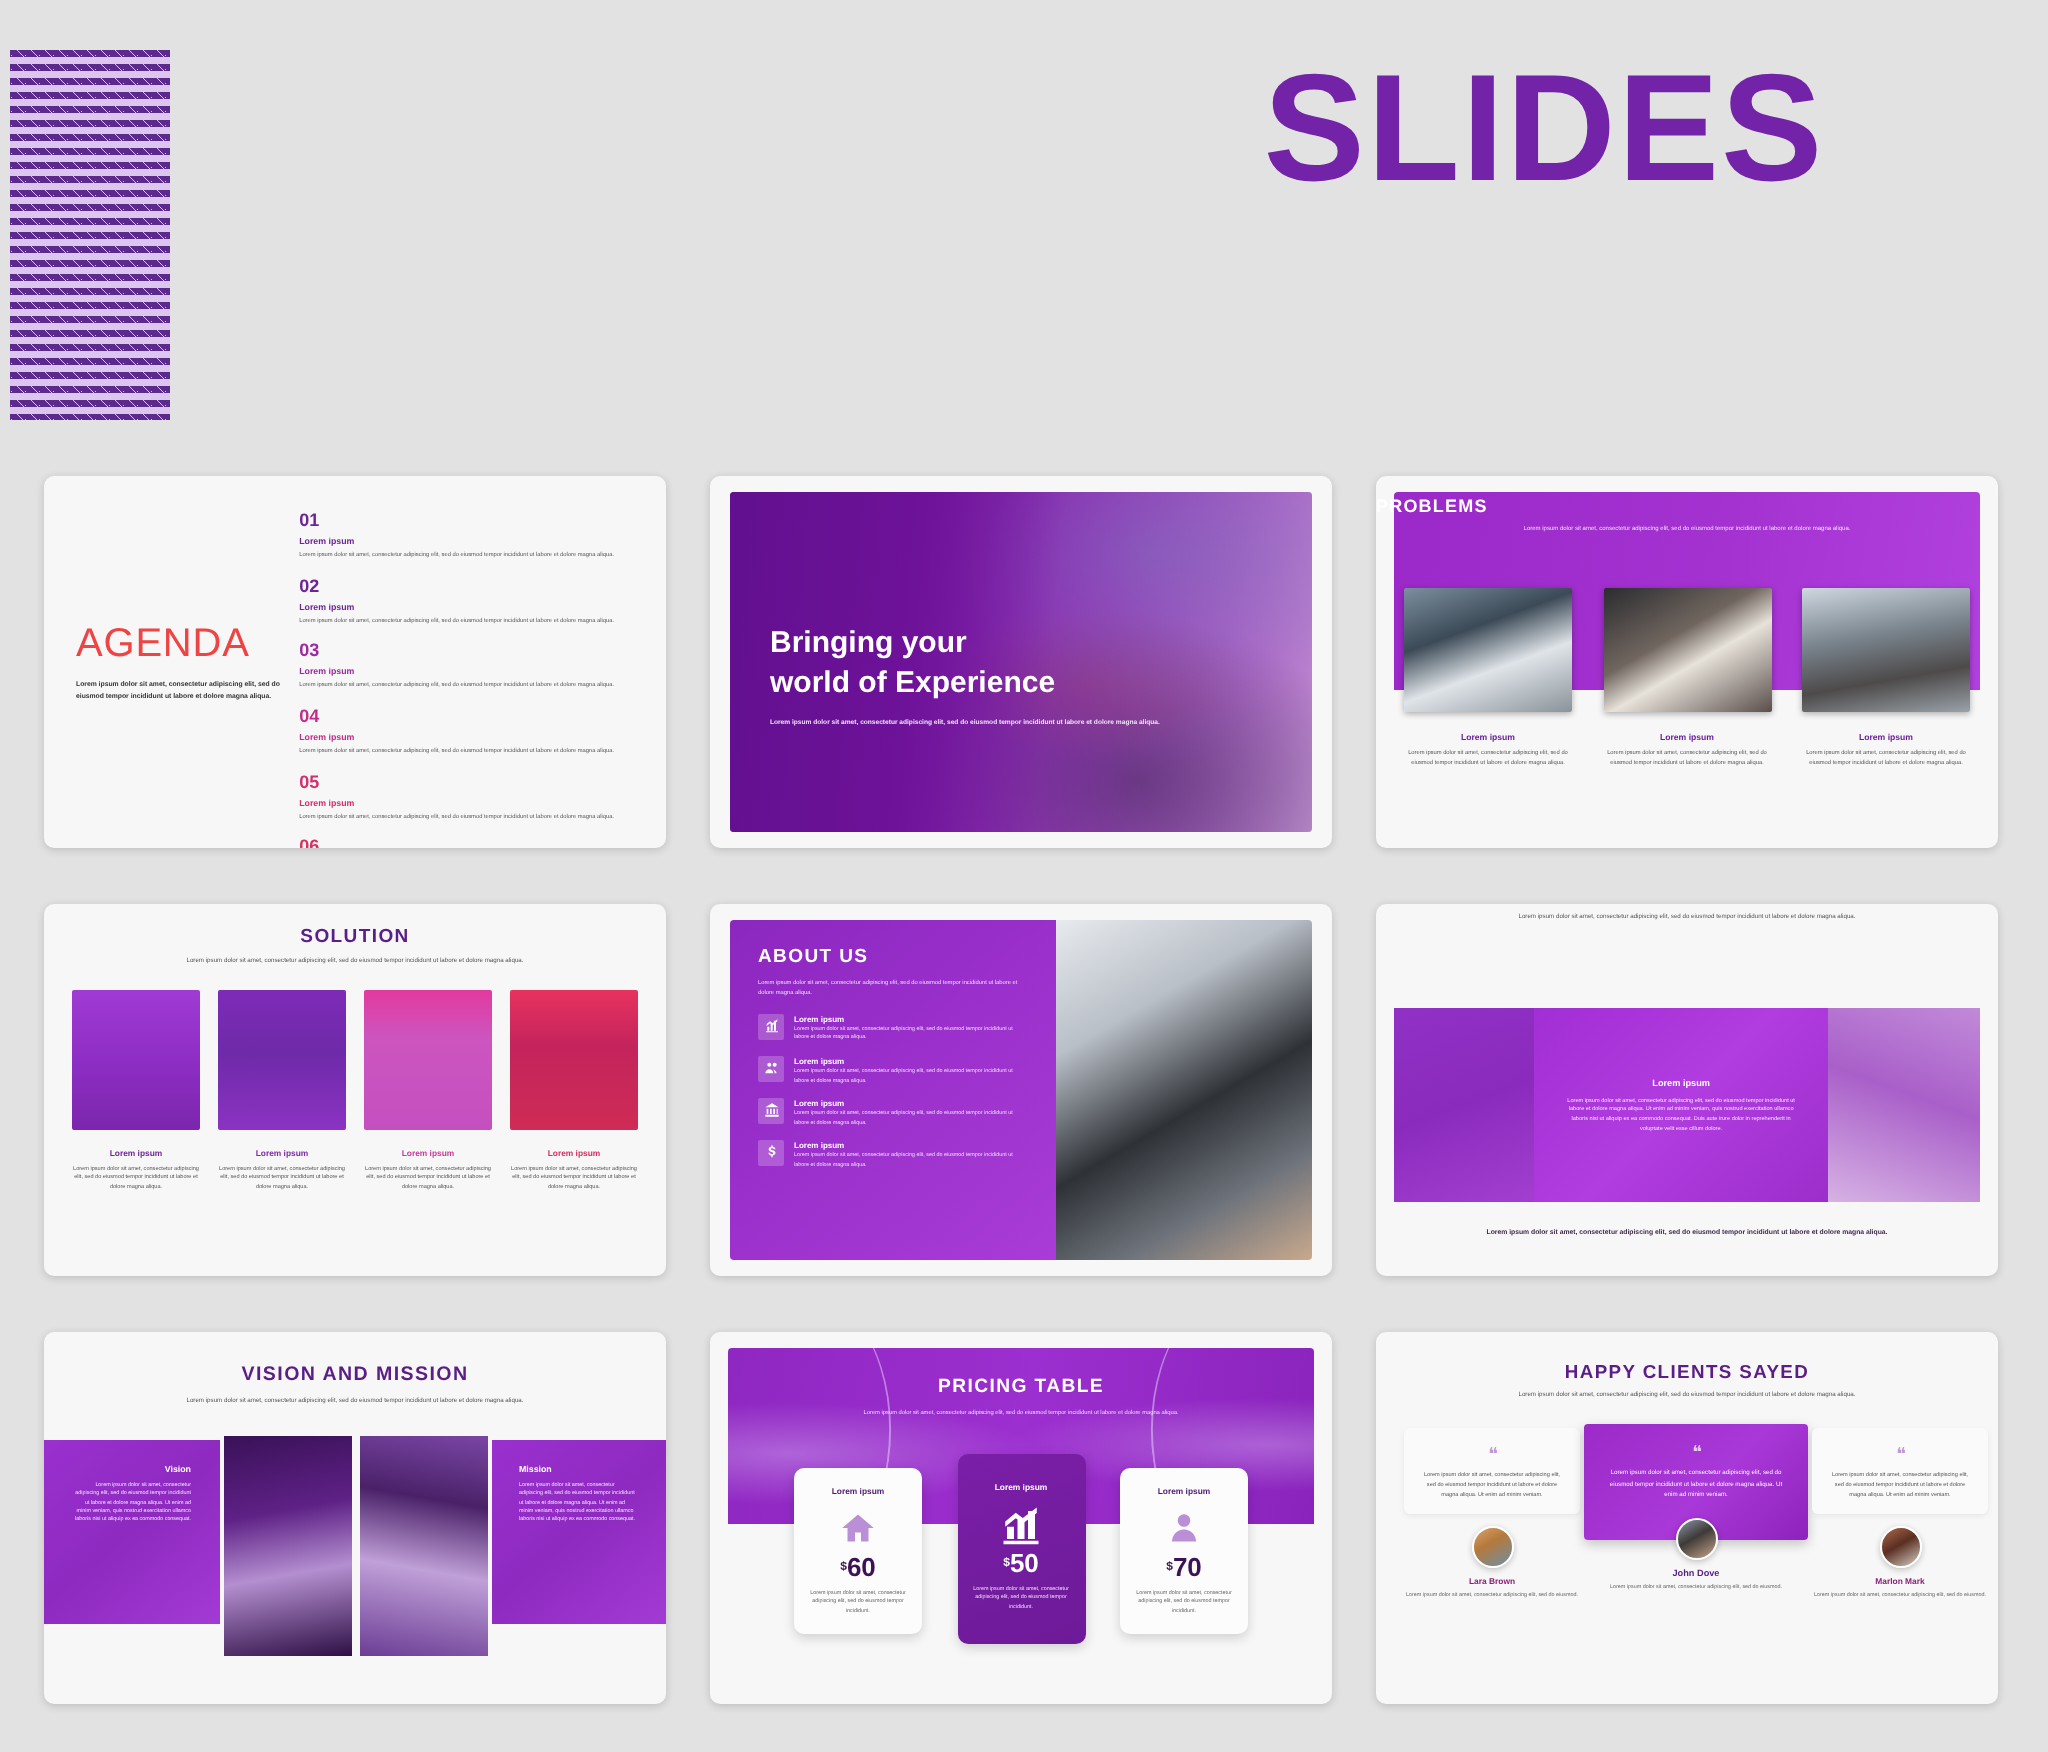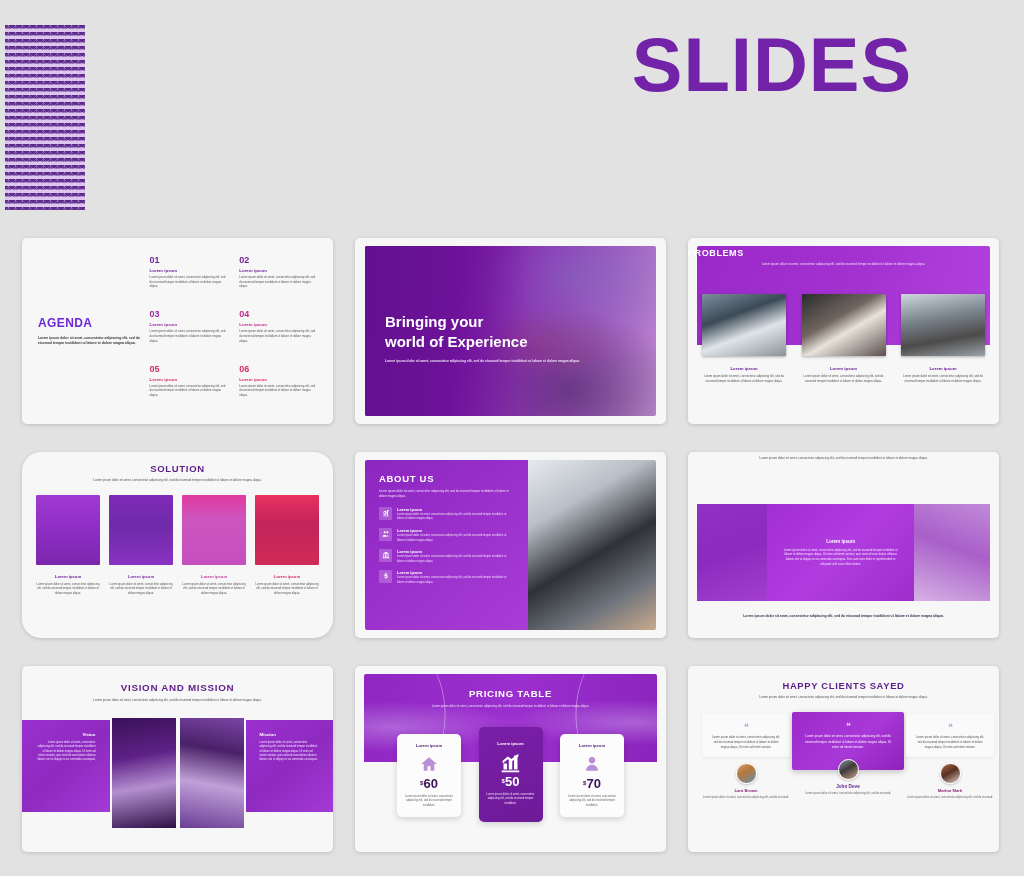--- a/index.html
+++ b/index.html
@@ -75,7 +75,7 @@
   .s1-left { width: 40%; display: flex; flex-direction: column; justify-content: center; }
   .s1-head { font-size: 12px; font-weight: bold; color: #6d28d9; letter-spacing: 0.4px; }
   .s1-body { font-size: 3.4px; color: #333; margin-top: 6px; line-height: 1.6; font-weight: bold; }
-  .s1-right { flex: 1; display: grid; grid-template-columns: 1fr 1fr; gap: 9px 12px; padding-top: 4px; }
+  .s1-right { flex: 1; display: grid; grid-template-columns: 1fr; gap: 9px 12px; padding-top: 4px; }
   .ag-num { font-size: 9px; font-weight: bold; line-height: 1; }
   .ag-lbl { font-size: 4.4px; font-weight: bold; margin-top: 3px; }
   .ag-txt { font-size: 2.9px; color: #555; line-height: 1.6; margin-top: 2px; }

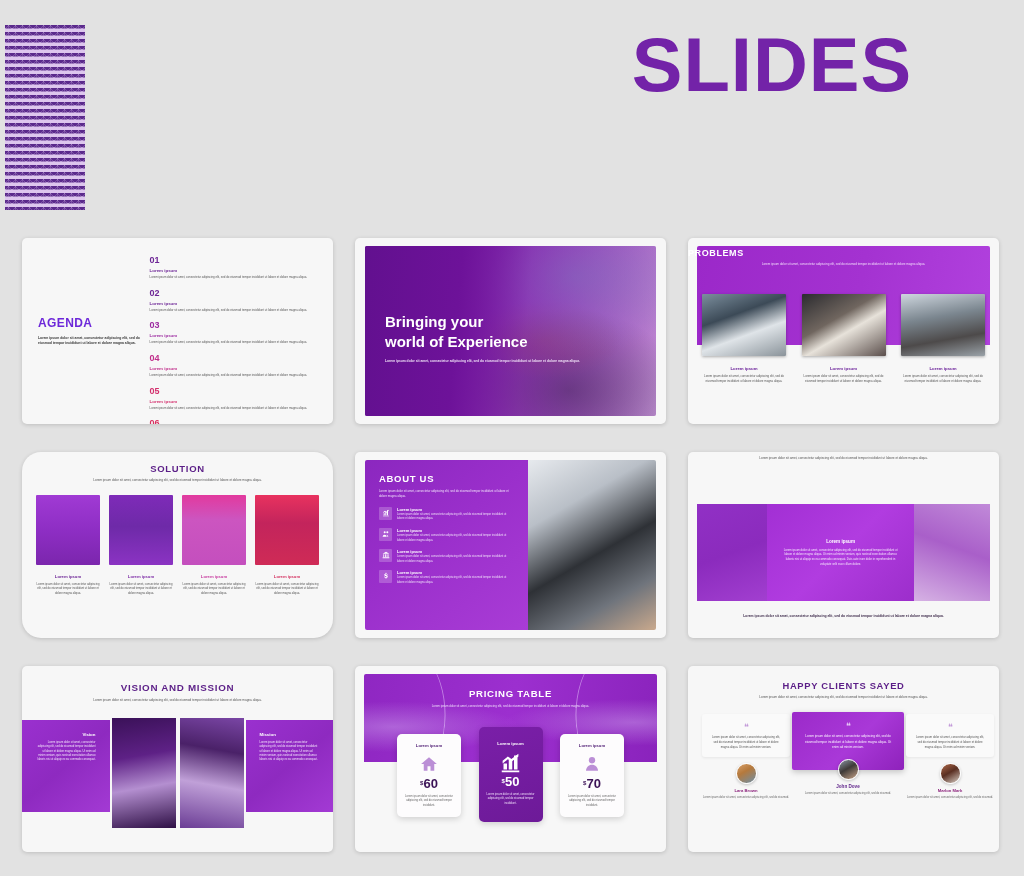--- a/index.html
+++ b/index.html
@@ -73,7 +73,7 @@
   
   .s1 { padding: 14px 16px; display: flex; }
   .s1-left { width: 40%; display: flex; flex-direction: column; justify-content: center; }
-  .s1-head { font-size: 12px; font-weight: bold; color: #6d28d9; letter-spacing: 0.4px; }
+  .s1-head { font-size: 20px; font-weight: normal; color: #ef4444; letter-spacing: 0.4px; }
   .s1-body { font-size: 3.4px; color: #333; margin-top: 6px; line-height: 1.6; font-weight: bold; }
   .s1-right { flex: 1; display: grid; grid-template-columns: 1fr; gap: 9px 12px; padding-top: 4px; }
   .ag-num { font-size: 9px; font-weight: bold; line-height: 1; }

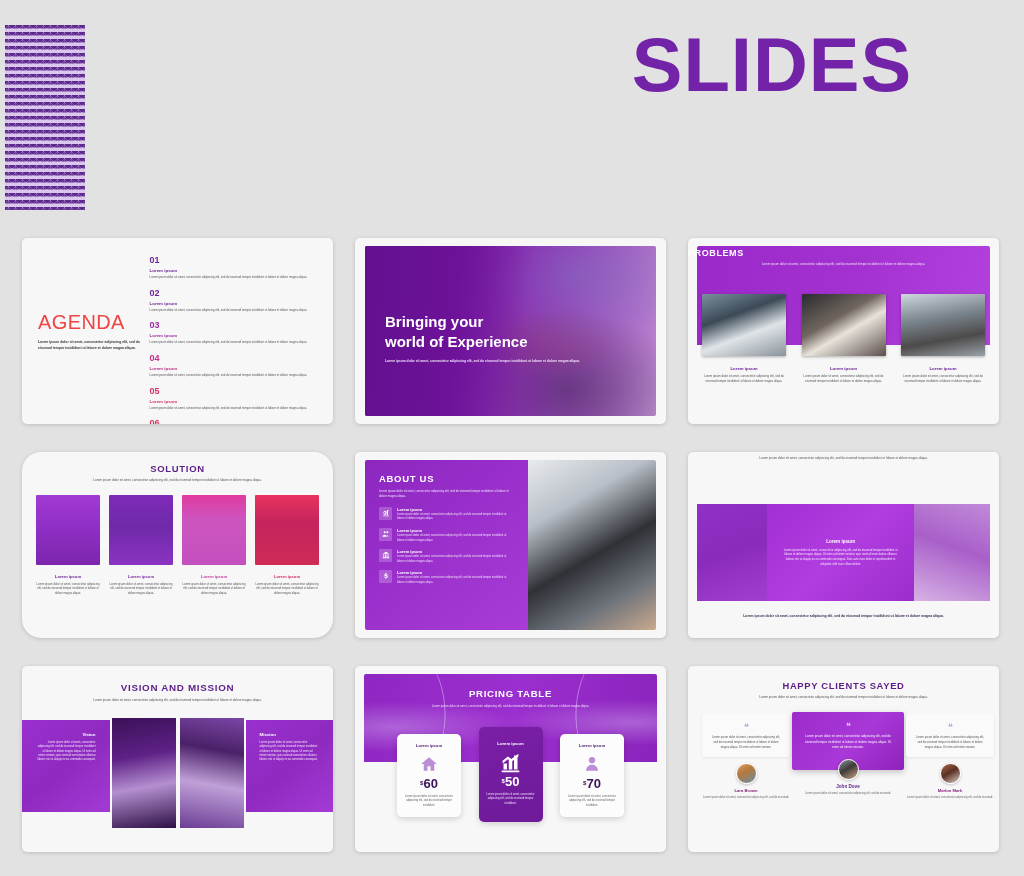--- a/index.html
+++ b/index.html
@@ -114,7 +114,7 @@
   .s3-txt { font-size: 2.9px; color: #555; text-align: center; line-height: 1.6; margin-top: 3px; }
 
   
-  .s4 { padding: 11px 14px; border-radius: 19px; }
+  .s4 { padding: 11px 14px; }
   .s4-h { font-size: 9.5px; }
   .s4-row { display: flex; justify-content: space-between; margin-top: 12px; }
   .s4-card { width: 64px; }

